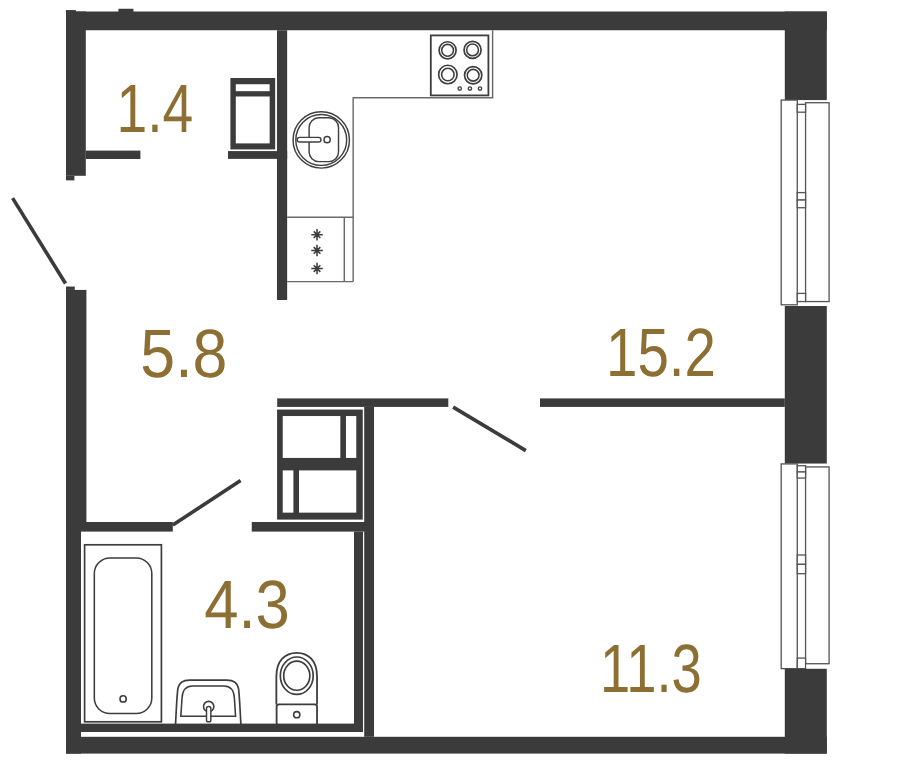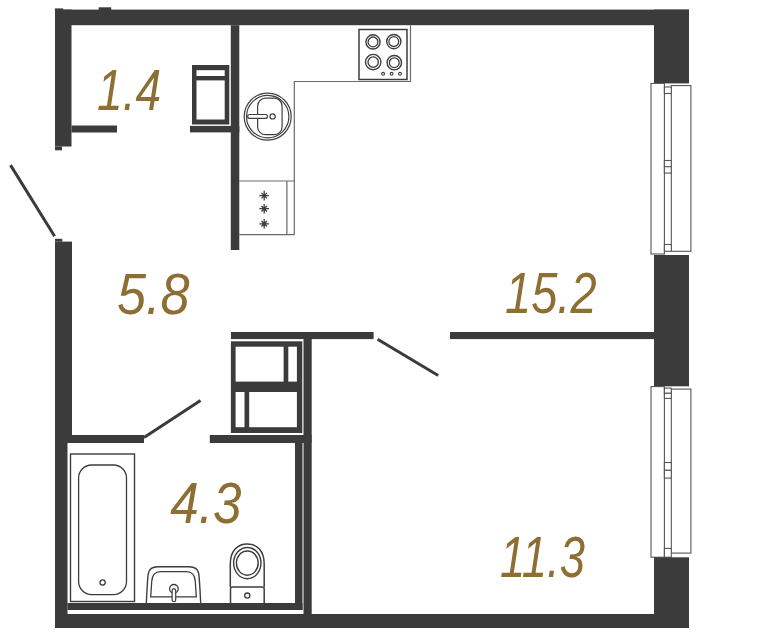--- a/index.html
+++ b/index.html
@@ -4,7 +4,7 @@
 <style>
   html,body{margin:0;padding:0;background:#ffffff;}
   #plan{position:relative;width:767px;height:640px;background:#ffffff;
-        font-family:"Liberation Sans", sans-serif;font-style:italic;}
+        font-family:"Liberation Sans", sans-serif;}
   svg{position:absolute;left:0;top:0;}
   .lbl{fill:#8d6e33;font-size:57px;font-family:"Liberation Sans", sans-serif;}
 </style>

